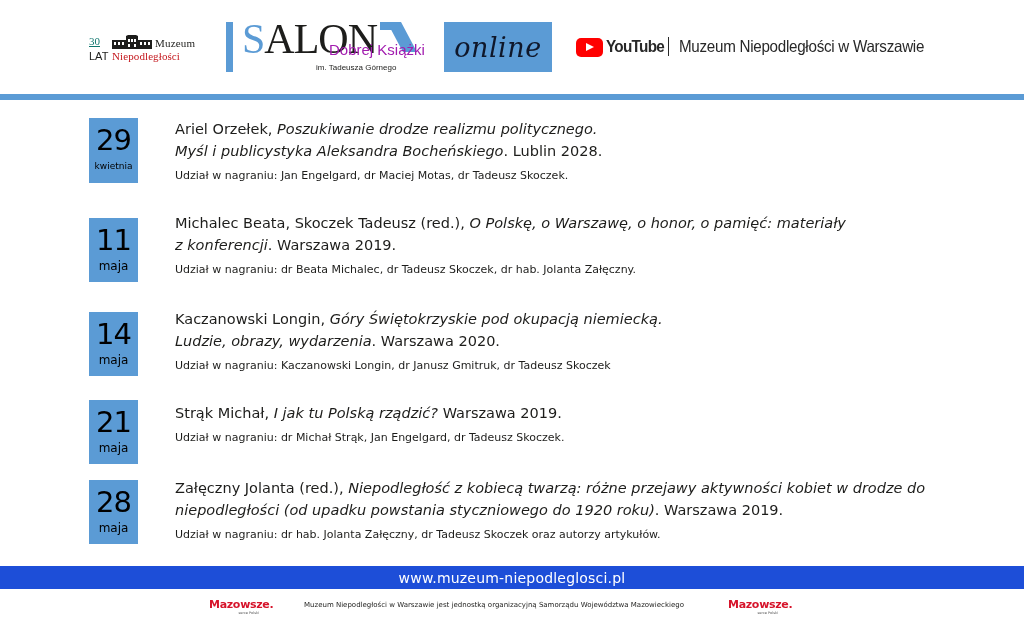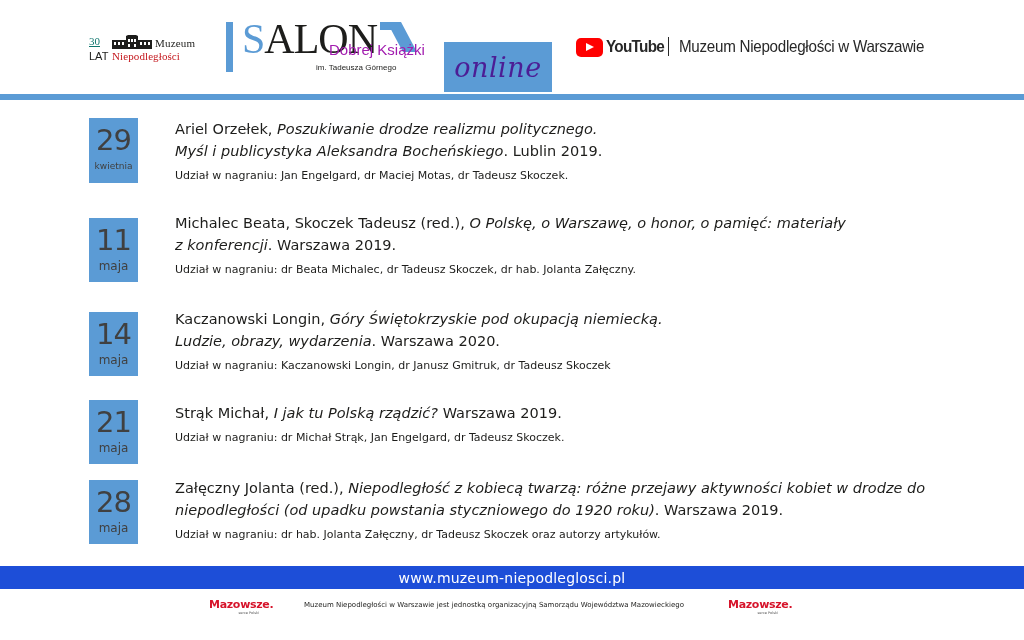--- a/index.html
+++ b/index.html
@@ -24,7 +24,7 @@
   .salon .dobrej { position: absolute; left: 87px; top: 25px; font-family: "Liberation Sans", sans-serif; font-size: 15px; color: #a21caf; background: transparent; }
   .salon .im { position: absolute; left: 74px; top: 47px; font-family: "Liberation Sans", sans-serif; font-size: 8px; color: #1d1d1b; }
 
-  .online { position: absolute; left: 444px; top: 22px; width: 108px; height: 50px; background: #5b9bd5; color: #4c1d95; font-family: "DejaVu Serif", serif; font-style: italic; font-size: 27px; display: flex; align-items: center; justify-content: center; letter-spacing: 0.5px; margin-top: 20px; }
+  .online { position: absolute; left: 444px; top: 22px; width: 108px; height: 50px; background: #5b9bd5; color: #0f172a; font-family: "DejaVu Serif", serif; font-style: italic; font-size: 27px; display: flex; align-items: center; justify-content: center; letter-spacing: 0.5px; }
 
   .yt { position: absolute; left: 576px; top: 37px; height: 20px; display: flex; align-items: center; }
   .yt-icon { width: 27px; height: 19px; background: #ff0000; border-radius: 5px; position: relative; }

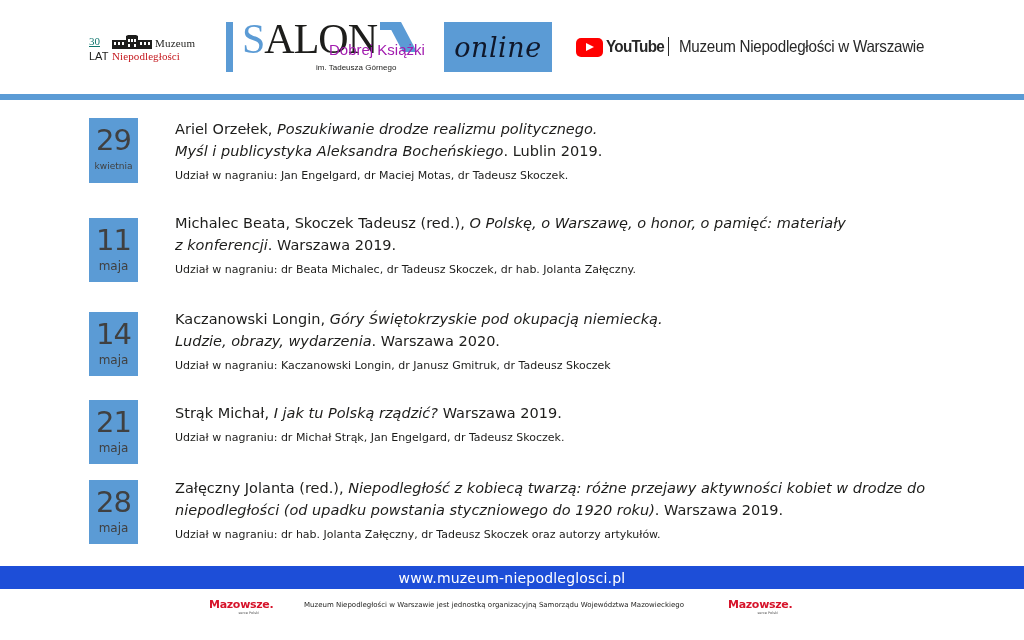--- a/index.html
+++ b/index.html
@@ -37,7 +37,7 @@
 
   
   .event { position: absolute; left: 89px; width: 880px; }
-  .date-box { position: absolute; left: 0; top: 0; width: 49px; height: 64px; background: #5b9bd5; color: #404040; text-align: center; }
+  .date-box { position: absolute; left: 0; top: 0; width: 49px; height: 64px; background: #5b9bd5; color: #000000; text-align: center; }
   .date-box .day { display: block; font-family: "DejaVu Sans", sans-serif; font-size: 29px; line-height: 32px; padding-top: 6px; letter-spacing: -1px; }
   .date-box .month { display: block; font-family: "DejaVu Sans", sans-serif; font-size: 12px; line-height: 16px; margin-top: 2px; }
   .date-box .month.small { font-size: 9px; }

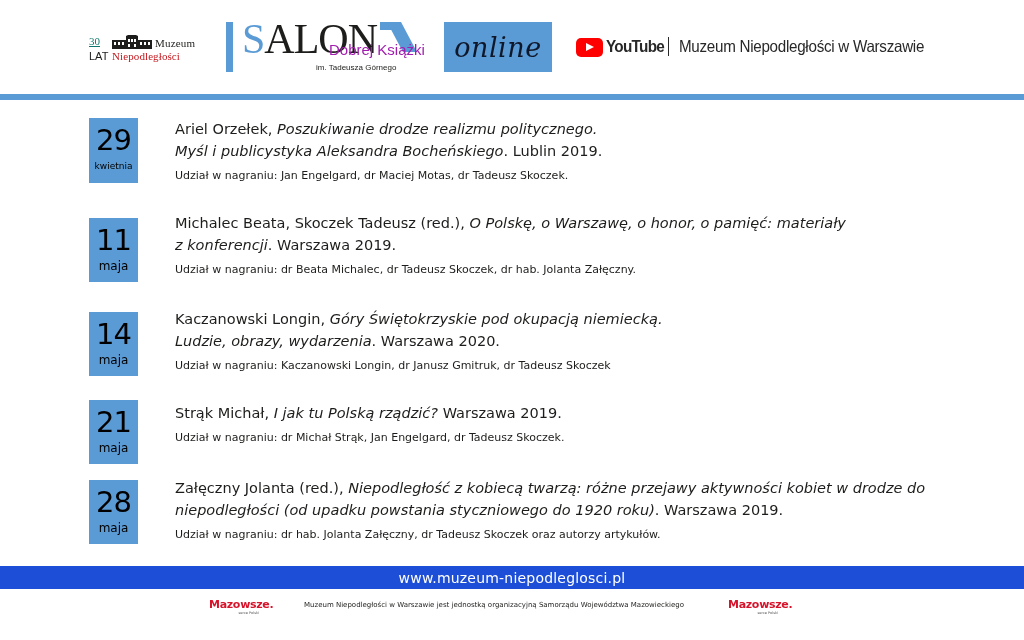--- a/index.html
+++ b/index.html
@@ -113,7 +113,7 @@
   <div class="event-text">
     <div class="title">
       <span>Ariel Orzełek, </span><i>Poszukiwanie drodze realizmu politycznego.</i><br>
-      <i>Myśl i publicystyka Aleksandra Bocheńskiego</i><span>. Lublin 2019.</span>
+      <i>Myśl i publicystyka Aleksandra Bocheńskiego</i><span>. Lublin 2028.</span>
     </div>
     <div class="participants">Udział w nagraniu: Jan Engelgard, dr Maciej Motas, dr Tadeusz Skoczek.</div>
   </div>

